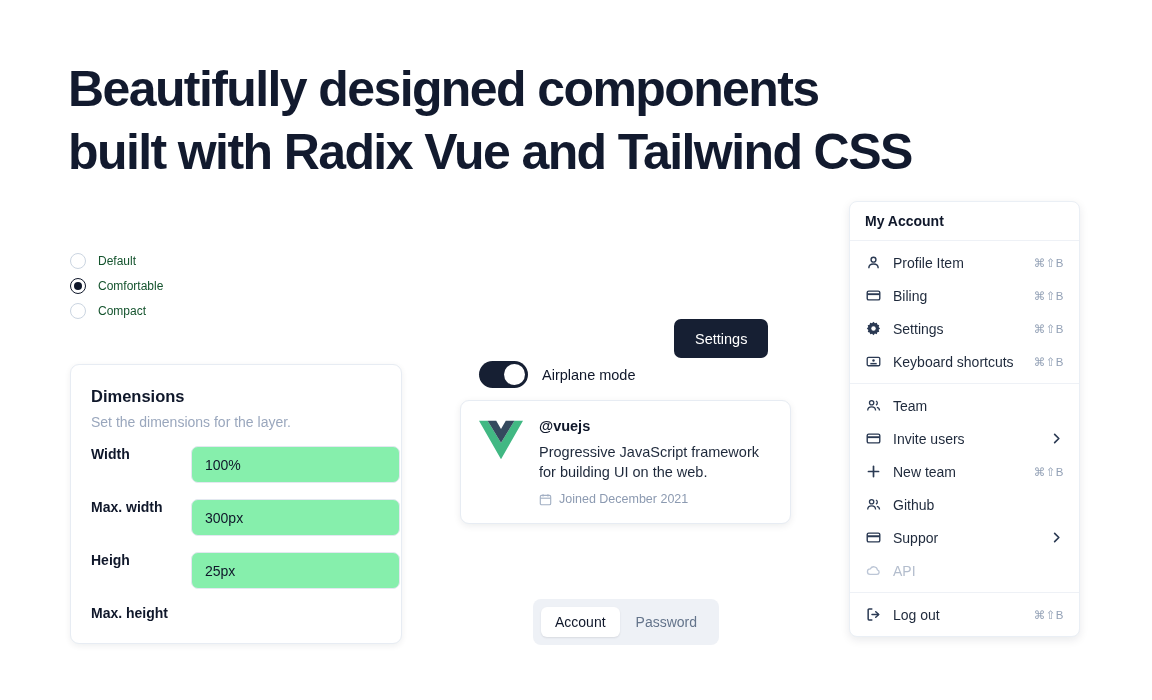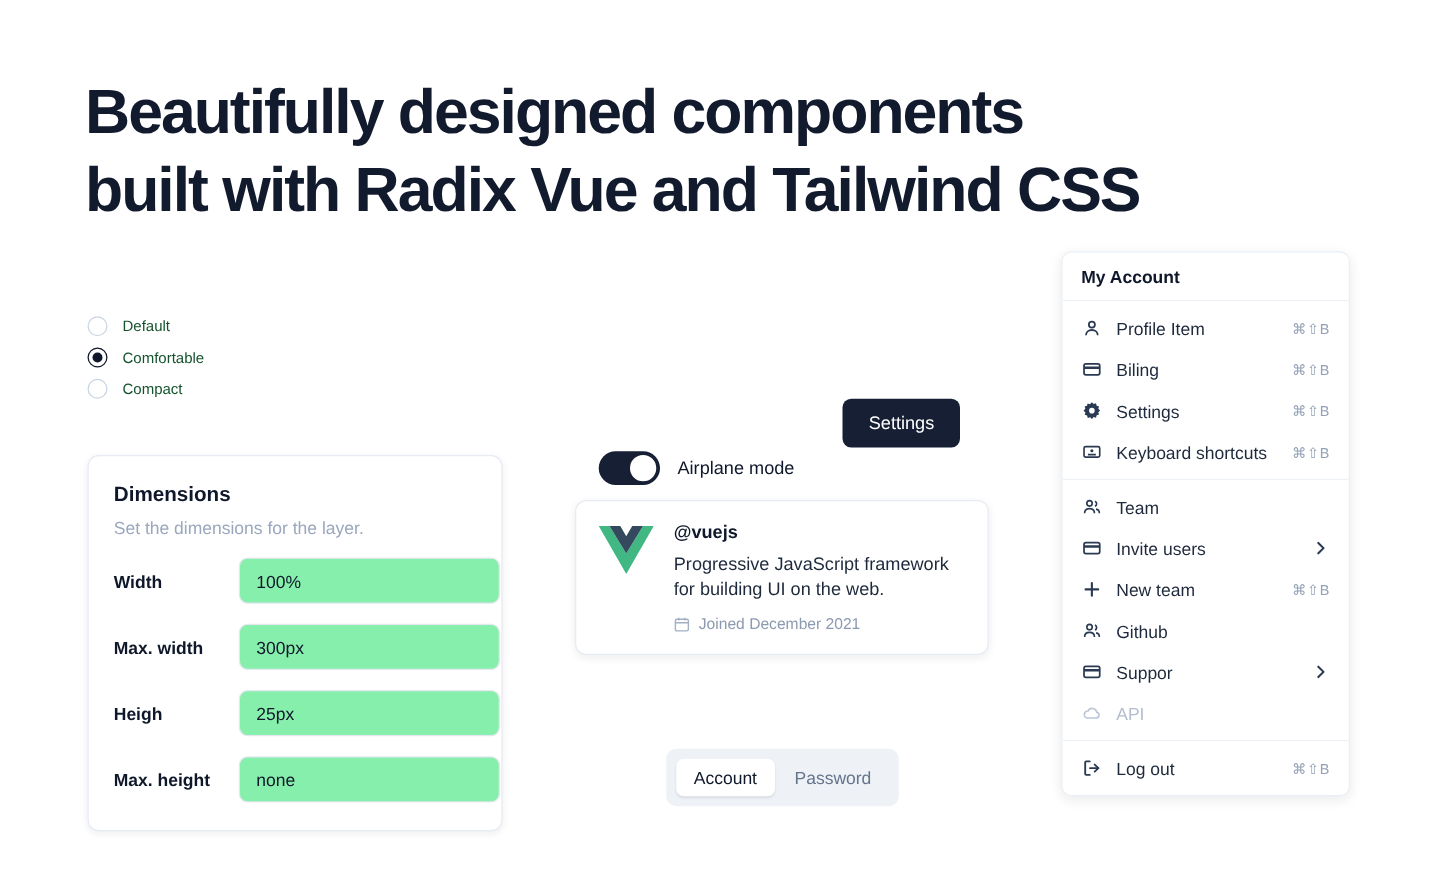--- a/index.html
+++ b/index.html
@@ -43,7 +43,7 @@
   }
   .dim-title { font-size: 16.5px; font-weight: 600; color: #0f172a; }
   .dim-sub { font-size: 14px; color: #9aa7bd; margin-top: 8px; }
-  .dim-row { display: flex; align-items: center; margin-top: 16px; }
+  .dim-row { display: flex; align-items: flex-start; margin-top: 16px; }
   .dim-label { width: 100px; font-size: 14px; font-weight: 600; color: #0f172a; flex: 0 0 auto; }
   .dim-input {
     flex: 1 1 auto; height: 37px; border: 1px solid #e3e8f0; border-radius: 7px;

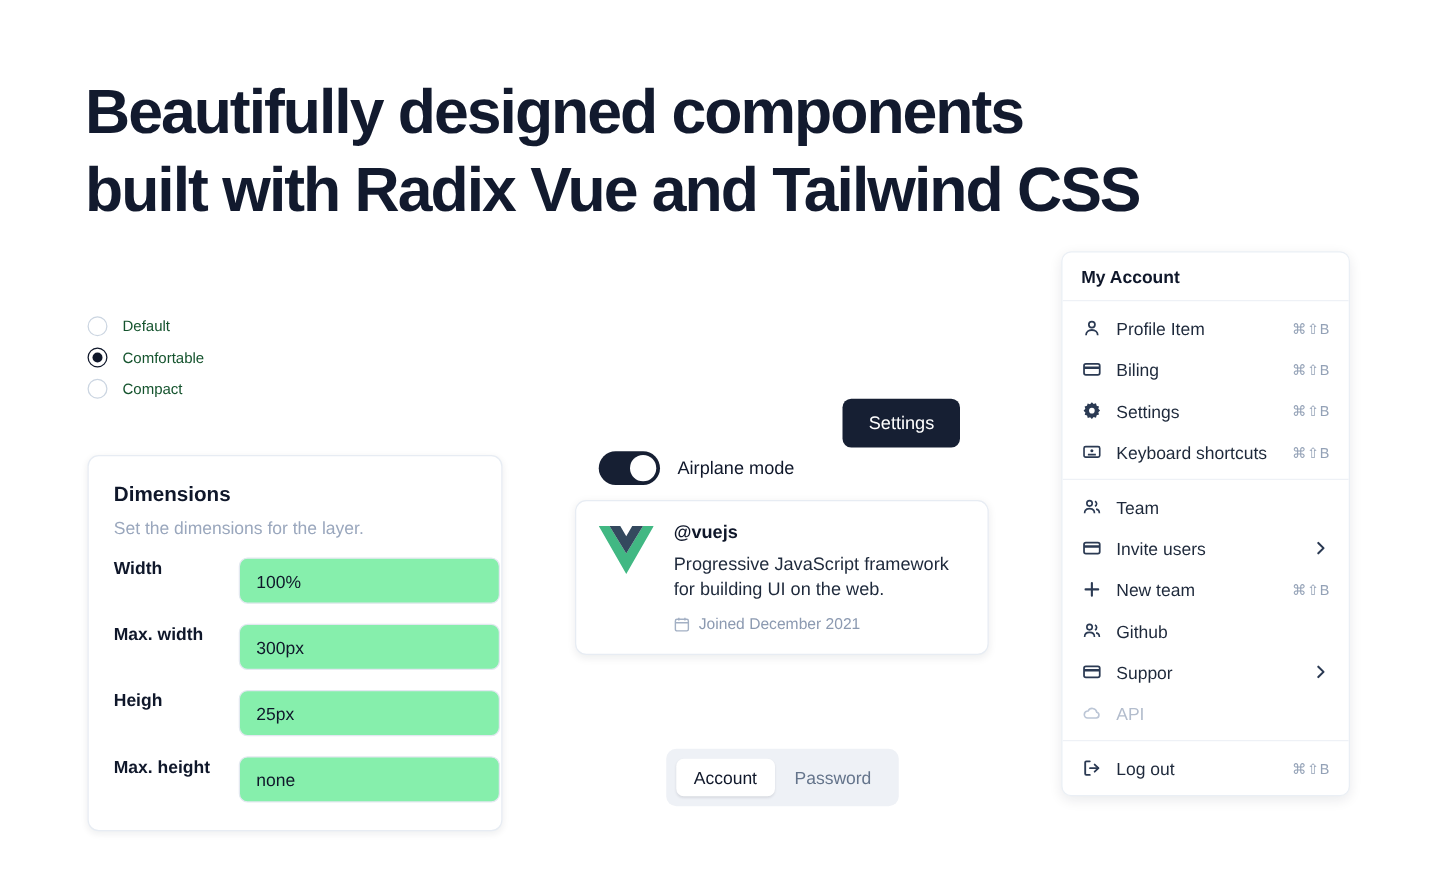--- a/index.html
+++ b/index.html
@@ -165,7 +165,6 @@
     </div>
     <div class="dim-row">
       <label class="dim-label">Max. height</label>
-      <input class="dim-input" type="text" value="none" style="">
     </div>
   </div>
 

